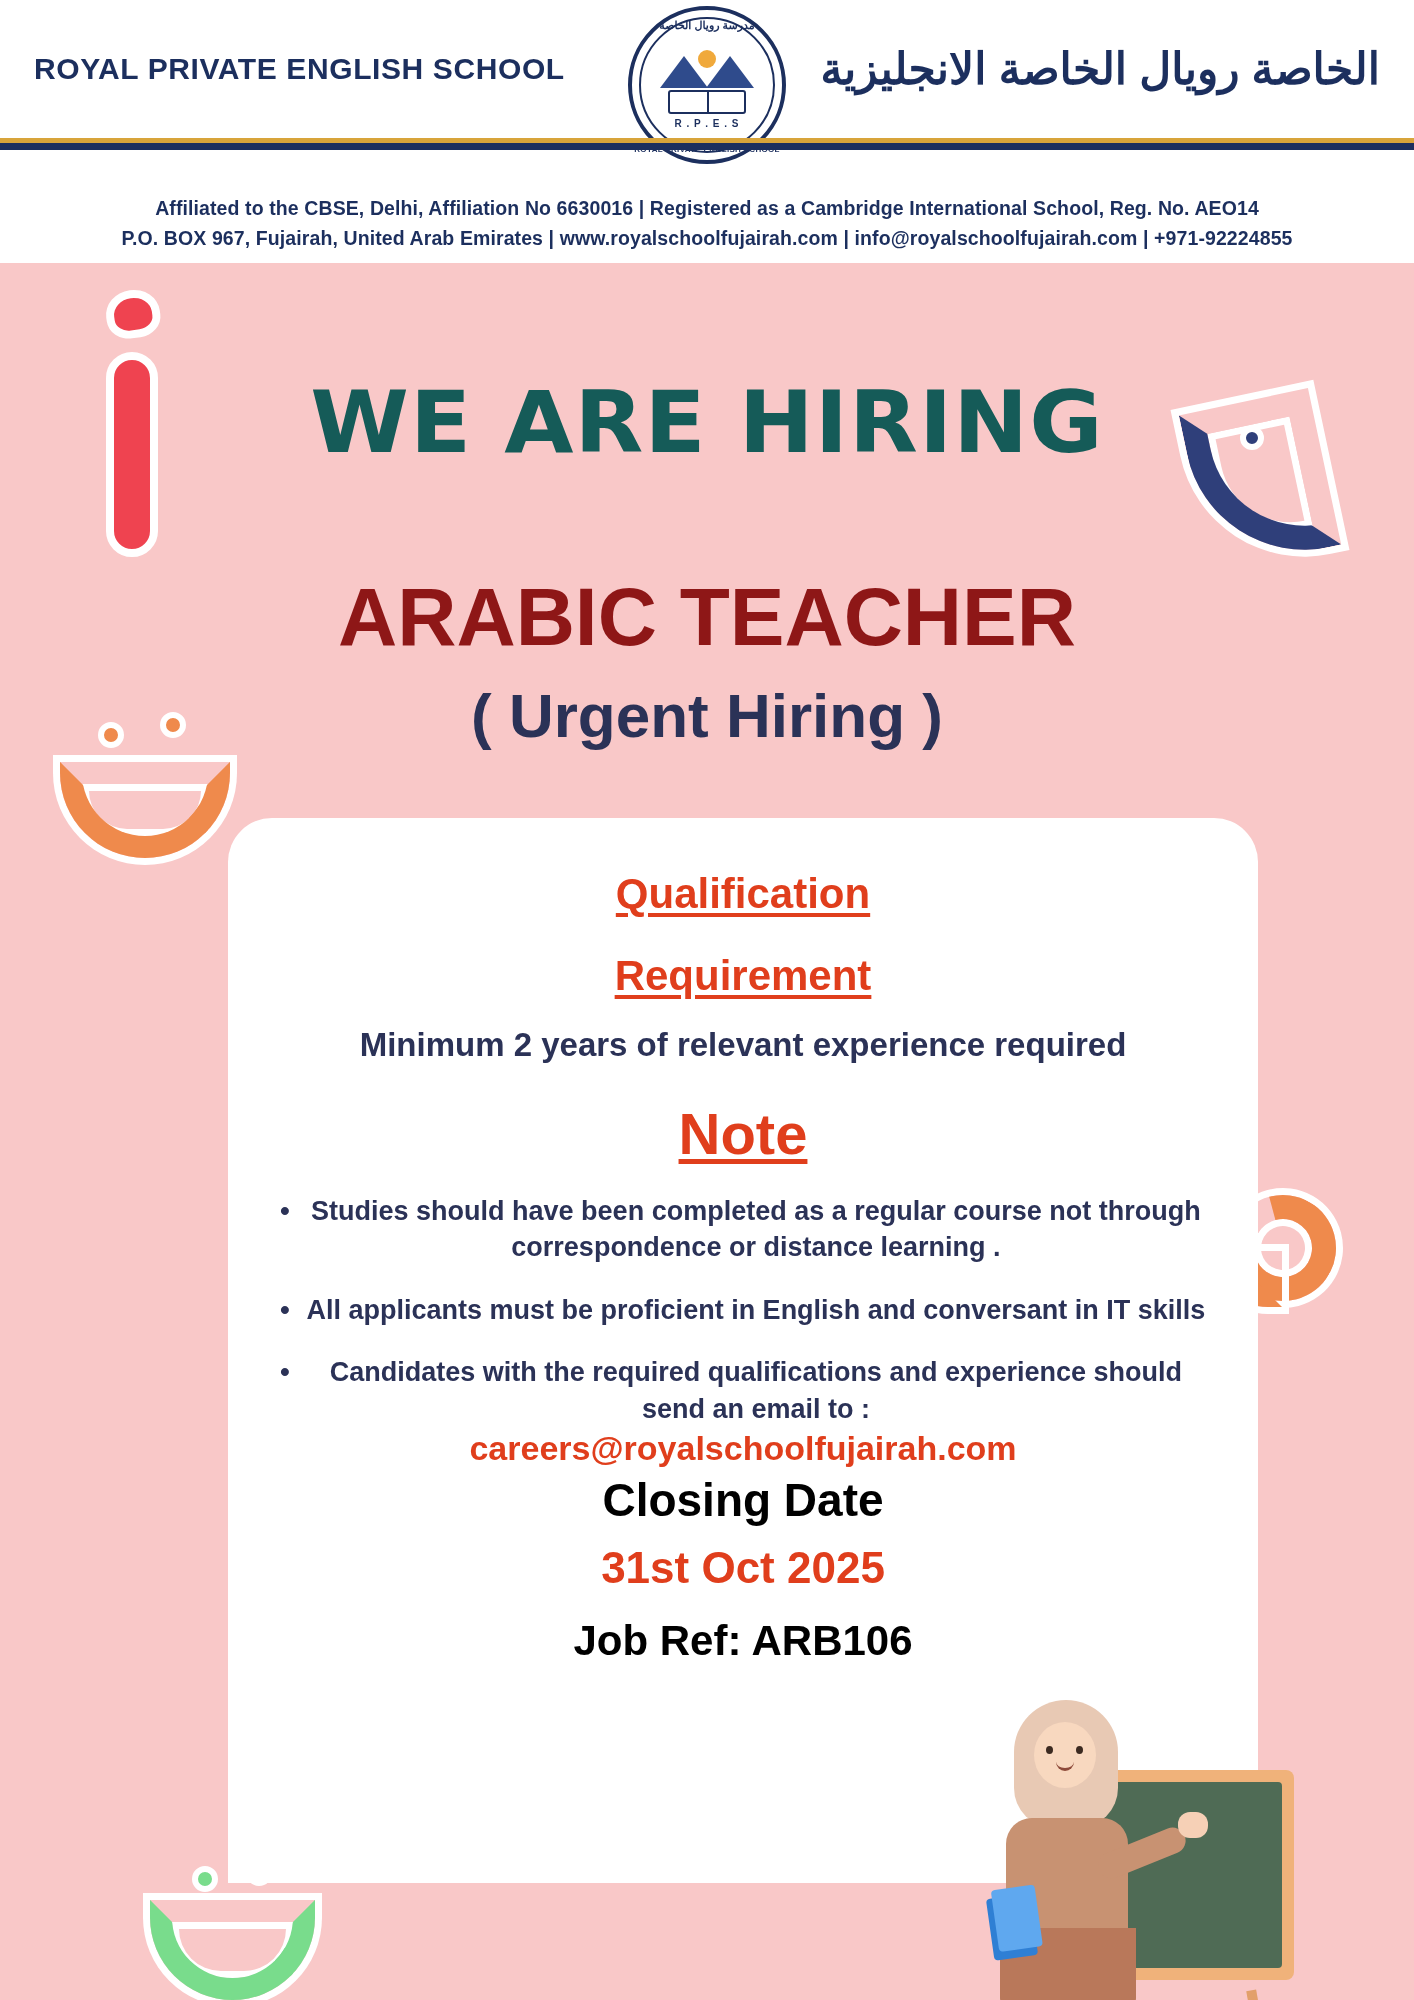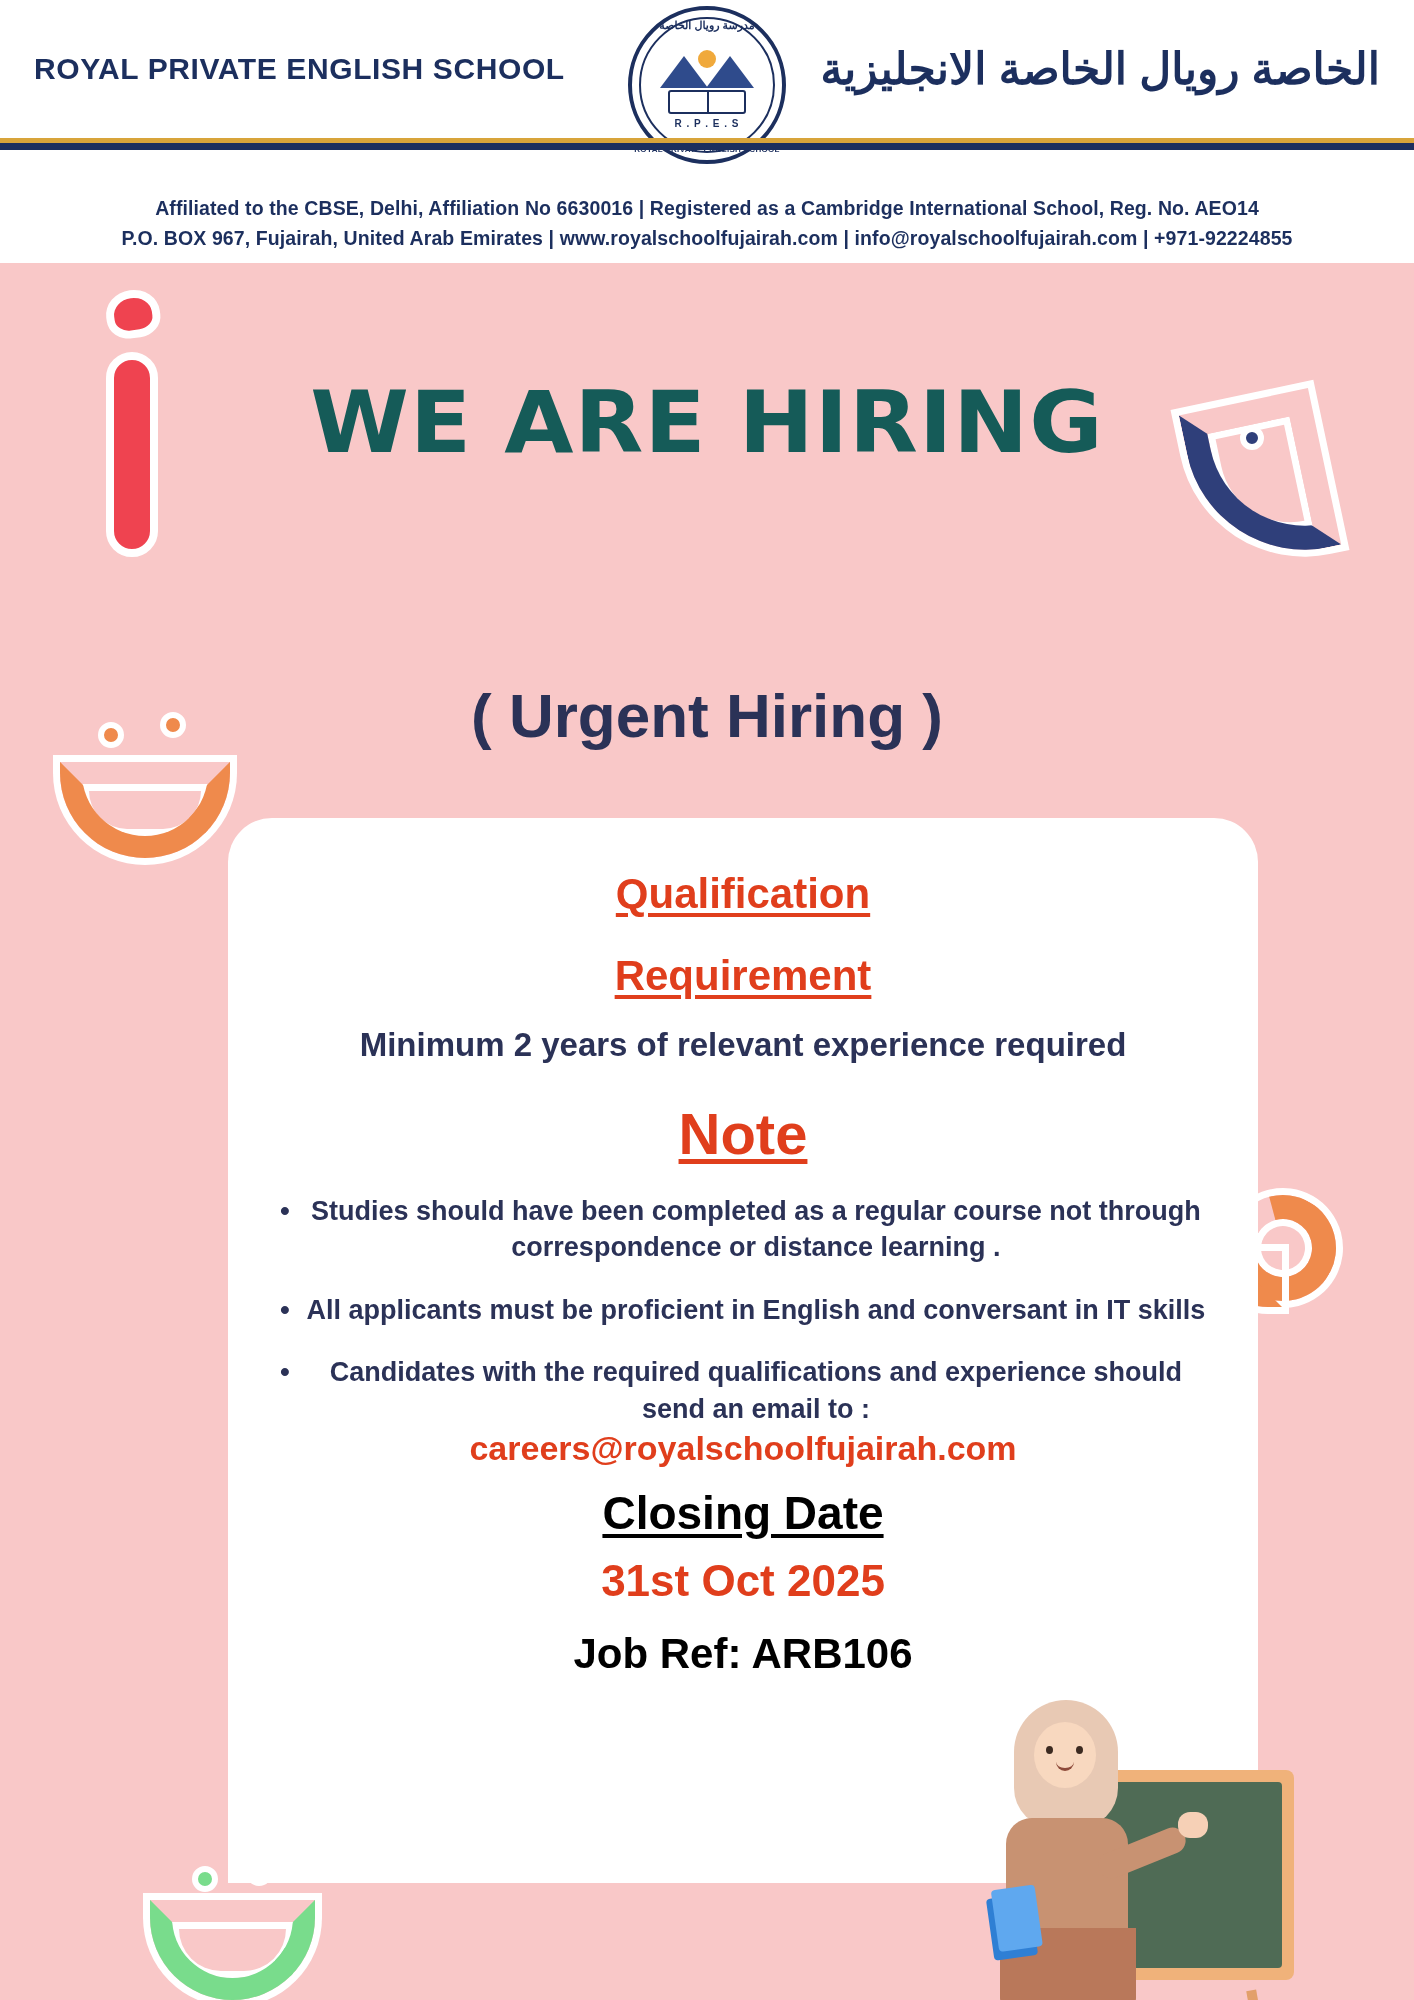--- a/index.html
+++ b/index.html
@@ -539,6 +539,7 @@
   </div>
 
   <div class="title-hiring">WE ARE HIRING</div>
+  <div class="title-role">ARABIC TEACHER</div>
   <div class="title-urgent">( Urgent Hiring )</div>
 
   <div class="card">

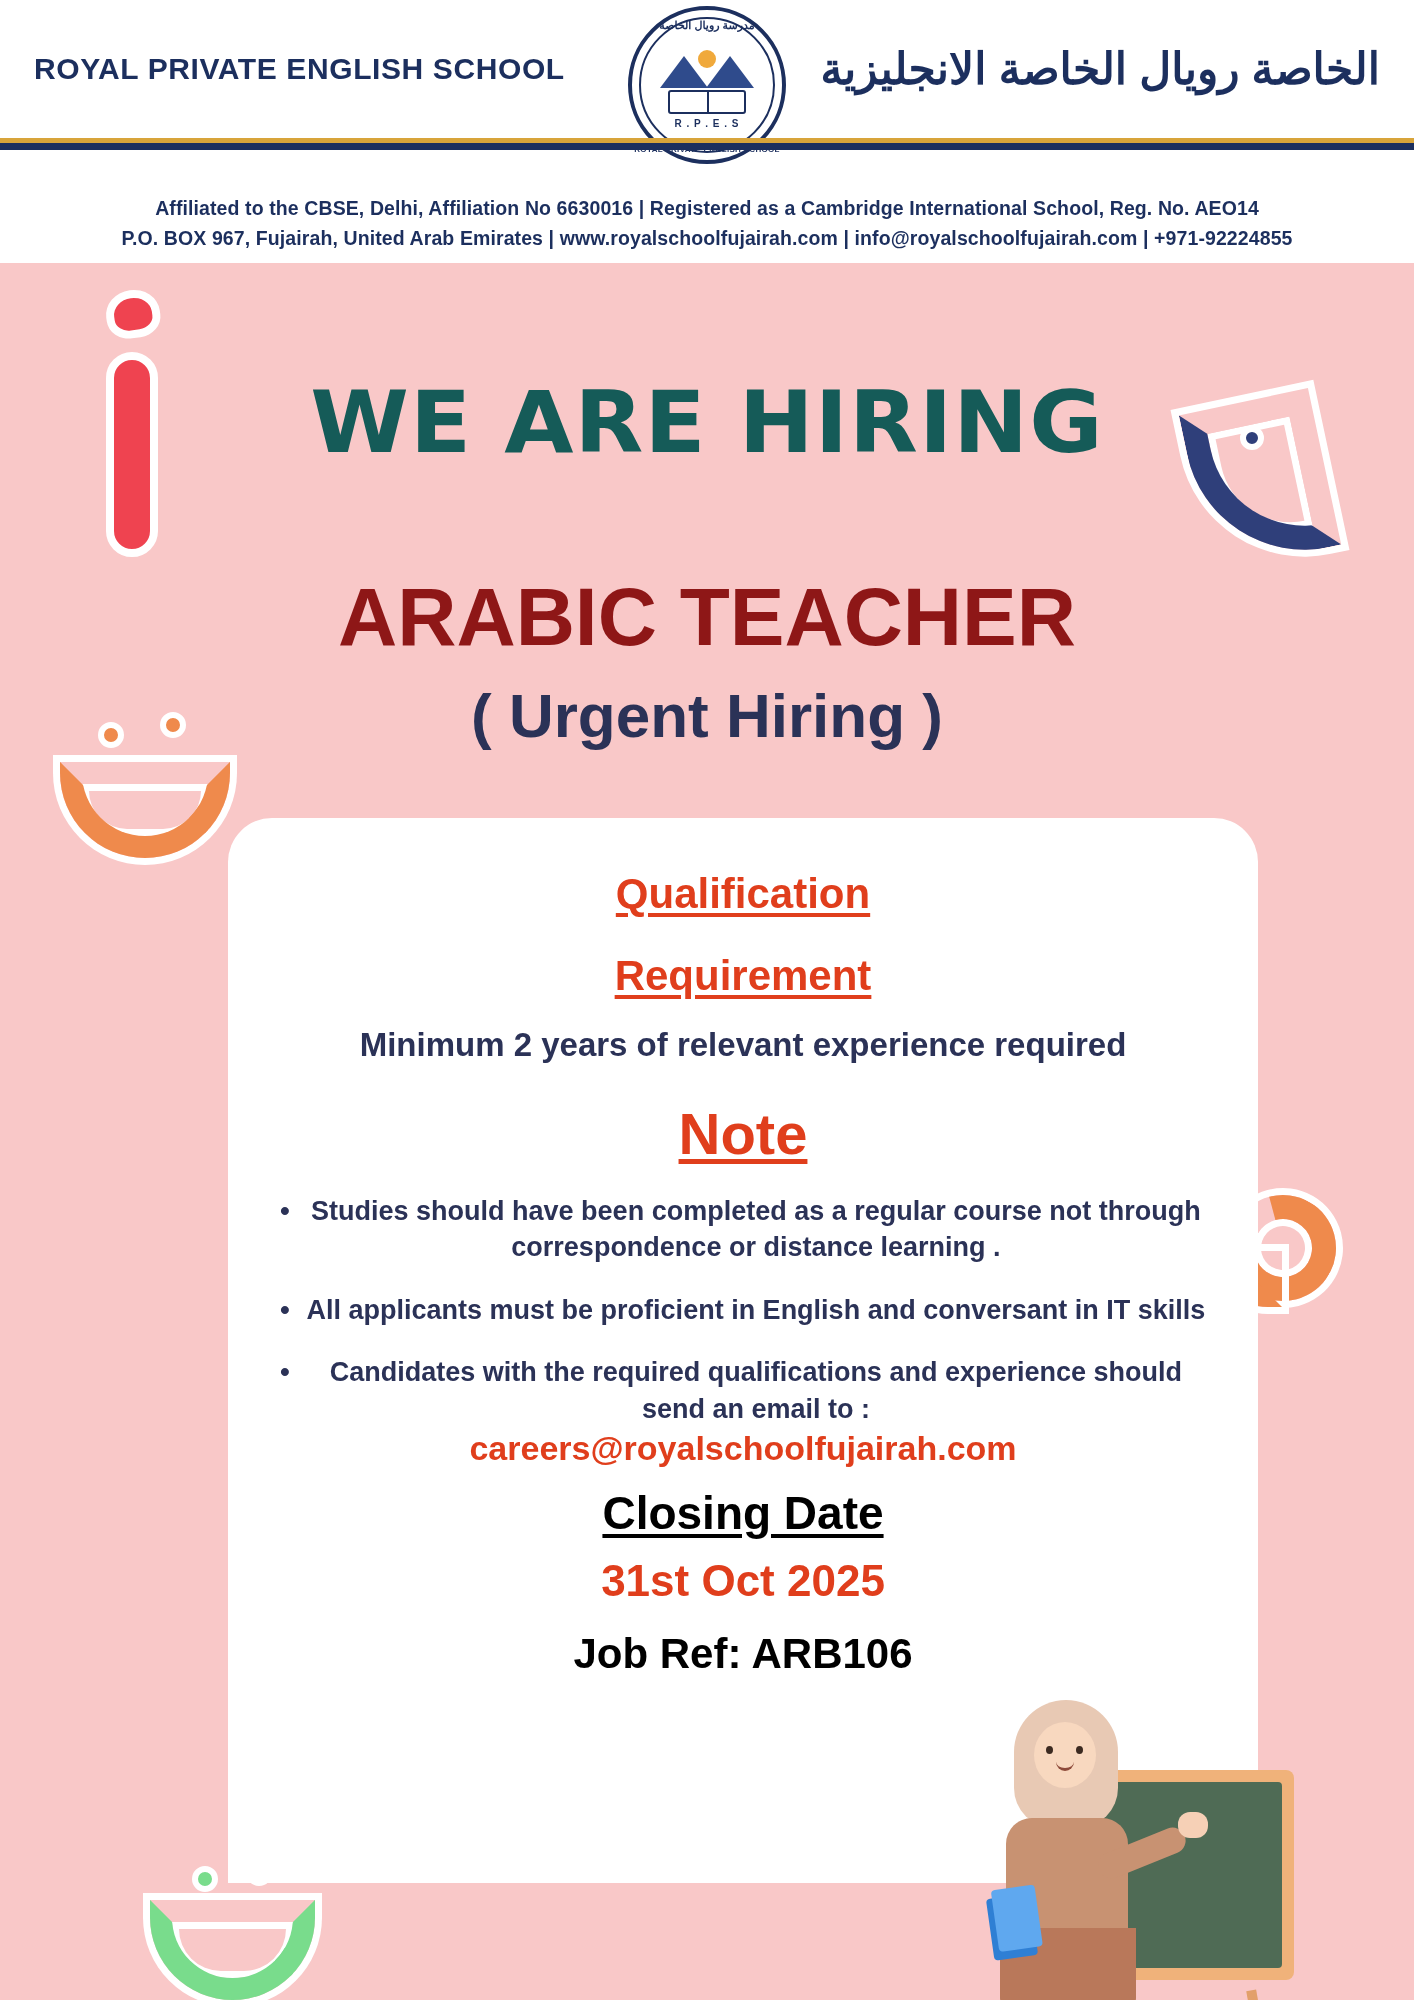--- a/index.html
+++ b/index.html
@@ -373,9 +373,8 @@
     font-size: 46px;
     font-weight: bold;
     color: #000000;
-    text-decoration: underline;
     text-underline-offset: 5px;
-    margin-top: 18px;
+    margin-top: 5px;
   }
   .closing-date {
     font-size: 44px;

